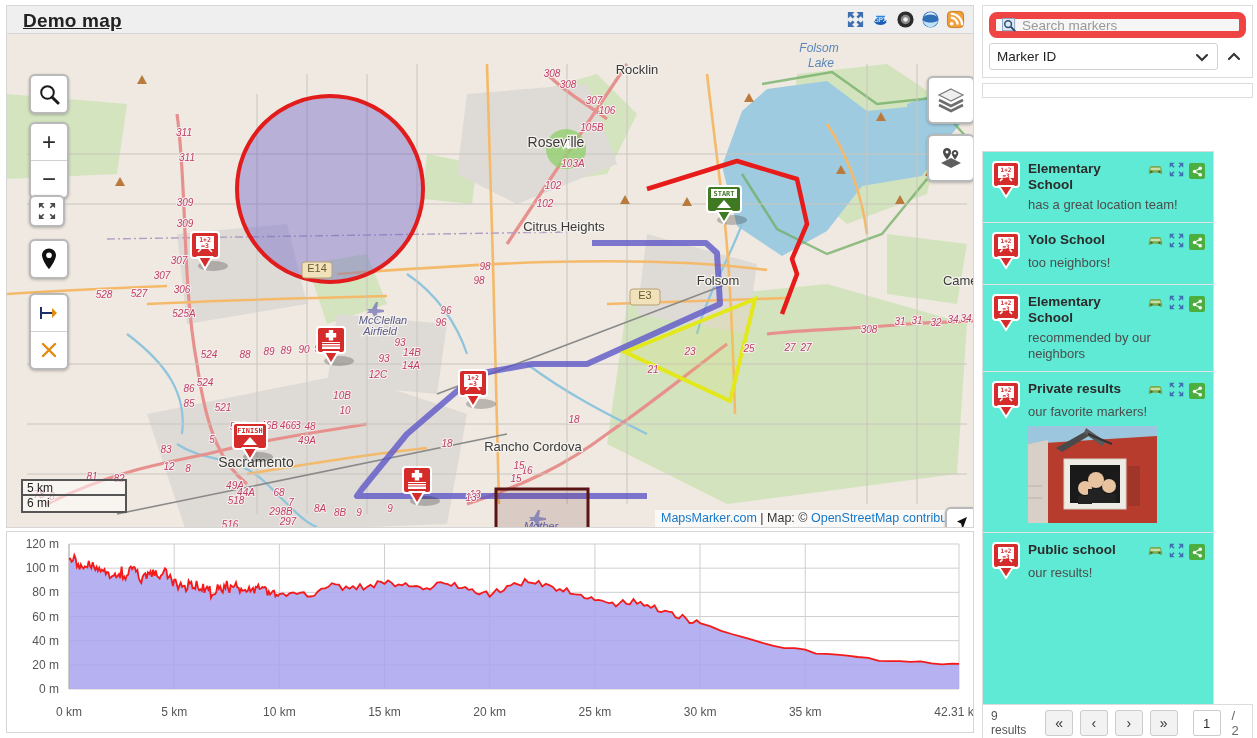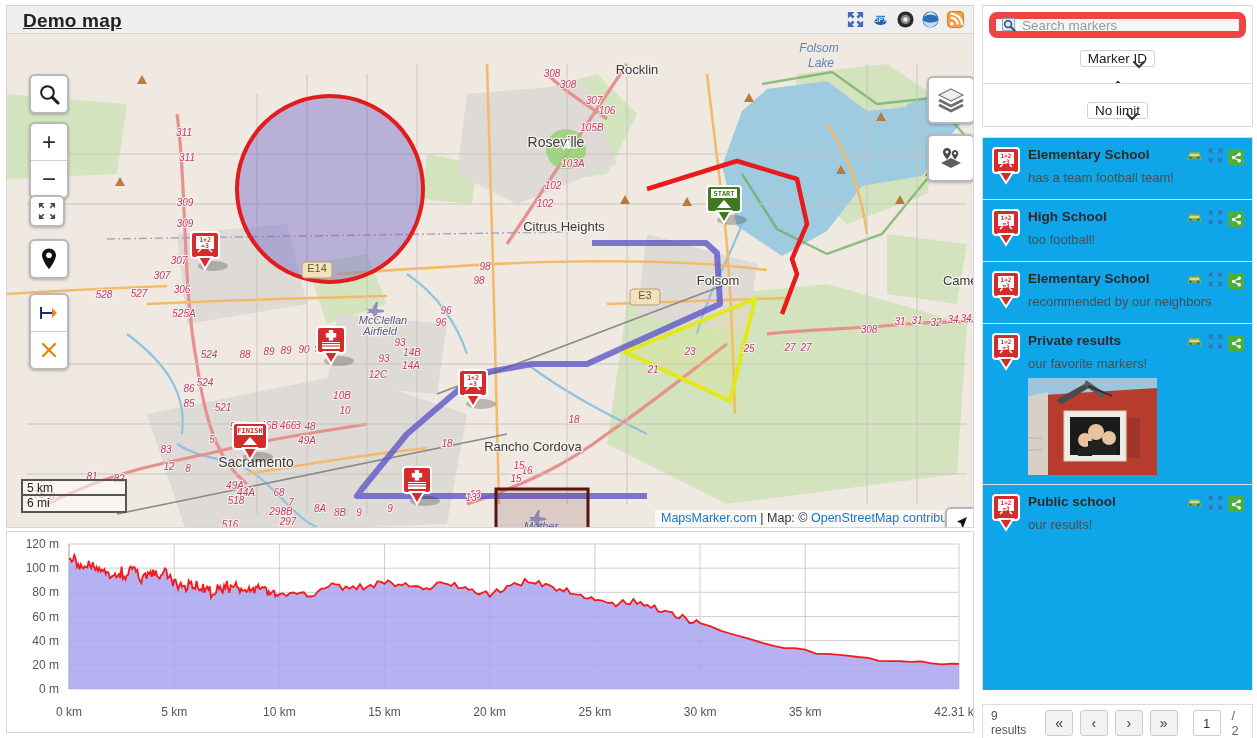--- a/index.html
+++ b/index.html
@@ -59,7 +59,7 @@
   .txtfield{flex:1;height:26px;border:7px solid #ef4444;background:#f6f6f6;border-radius:8px;
     display:flex;align-items:center;padding:0 6px;box-sizing:border-box;}
   .txtfield .ph{color:#9a9a9a;font-size:13.5px;margin-left:5px;}
-  .selrow{display:flex;align-items:center;gap:4px;margin-top:12px;flex-direction:column;}
+  .selrow{display:flex;align-items:center;gap:4px;margin-top:5px;}
   .sel{flex:1;height:27px;border:1px solid #d2d2d2;background:#fff;border-radius:3px;
     display:flex;align-items:center;padding:0 7px;box-sizing:border-box;font-size:13.5px;color:#222;position:relative;}
   .sel .cv{position:absolute;right:8px;top:6px;}

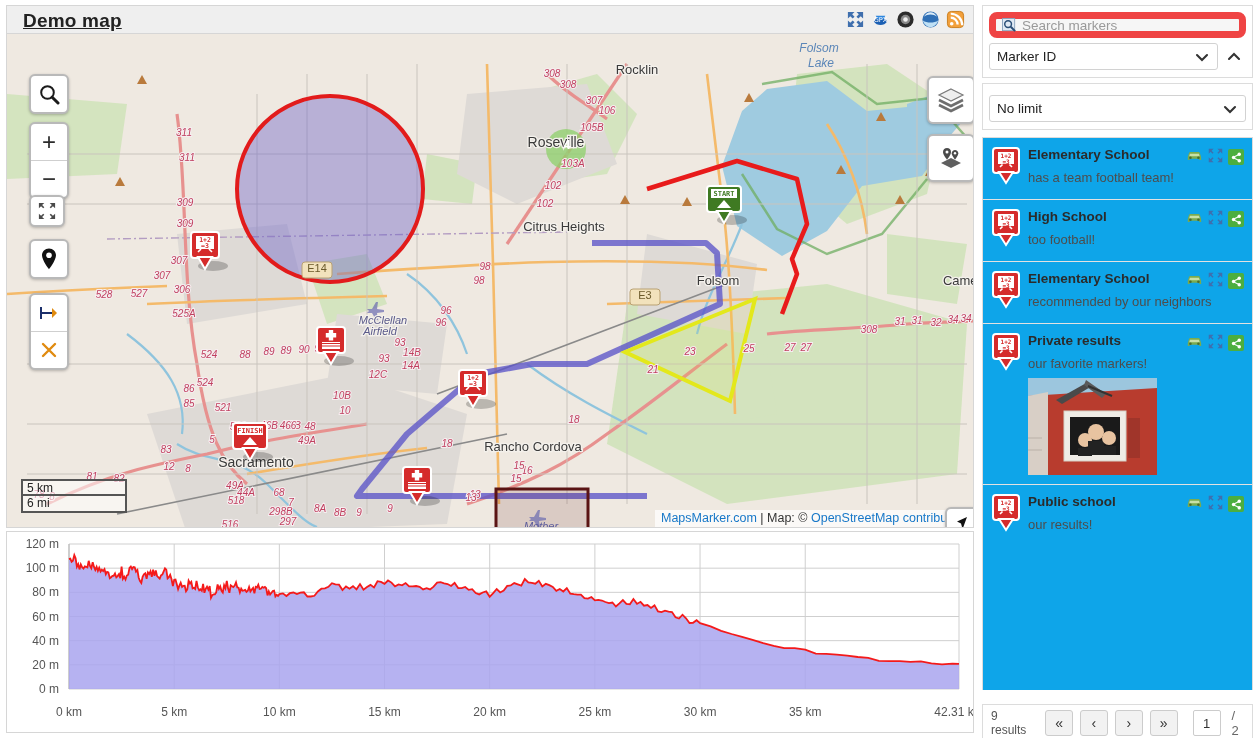--- a/index.html
+++ b/index.html
@@ -576,14 +576,6 @@
     </div>
 
     <div class="panel findpanel">
-      <div class="selrow">
-        <div class="sel">
-          <span>No limit</span>
-          <svg class="cv" width="14" height="14" viewBox="0 0 14 14">
-            <path d="M2 5 L7 10 L12 5" fill="none" stroke="#333" stroke-width="2.1" stroke-linecap="round"></path>
-          </svg>
-        </div>
-      </div>
     </div>
 
     <div class="results" id="results-list">

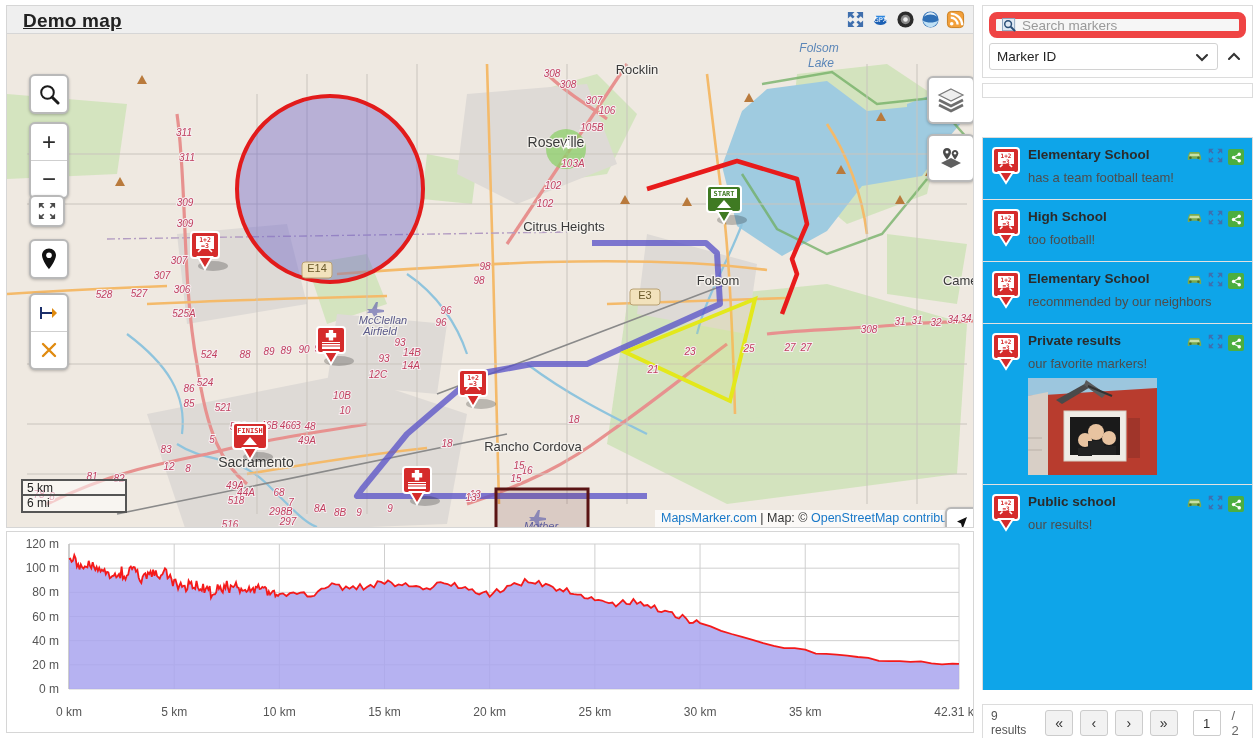--- a/index.html
+++ b/index.html
@@ -65,8 +65,8 @@
   .sel .cv{position:absolute;right:8px;top:6px;}
   .collapse{width:24px;height:27px;display:flex;align-items:center;justify-content:center;cursor:pointer;}
 
-  .results{position:absolute;left:0;top:132px;width:271px;height:553px;
-    border:1px solid #dcdcdc;border-bottom:none;background:#0ea5e9;box-sizing:border-box;overflow:hidden;}
+  .results{position:absolute;left:0;top:146px;width:232px;height:553px;
+    border:1px solid #dcdcdc;border-bottom:none;background:#5eead4;box-sizing:border-box;overflow:hidden;}
   .mrow{border-bottom:1px solid #e2e2e2;padding:9px 8px 9px 8px;display:flex;gap:7px;box-sizing:border-box;}
   .mrow:last-child{border-bottom:none;}
   .pinico{flex:0 0 30px;}

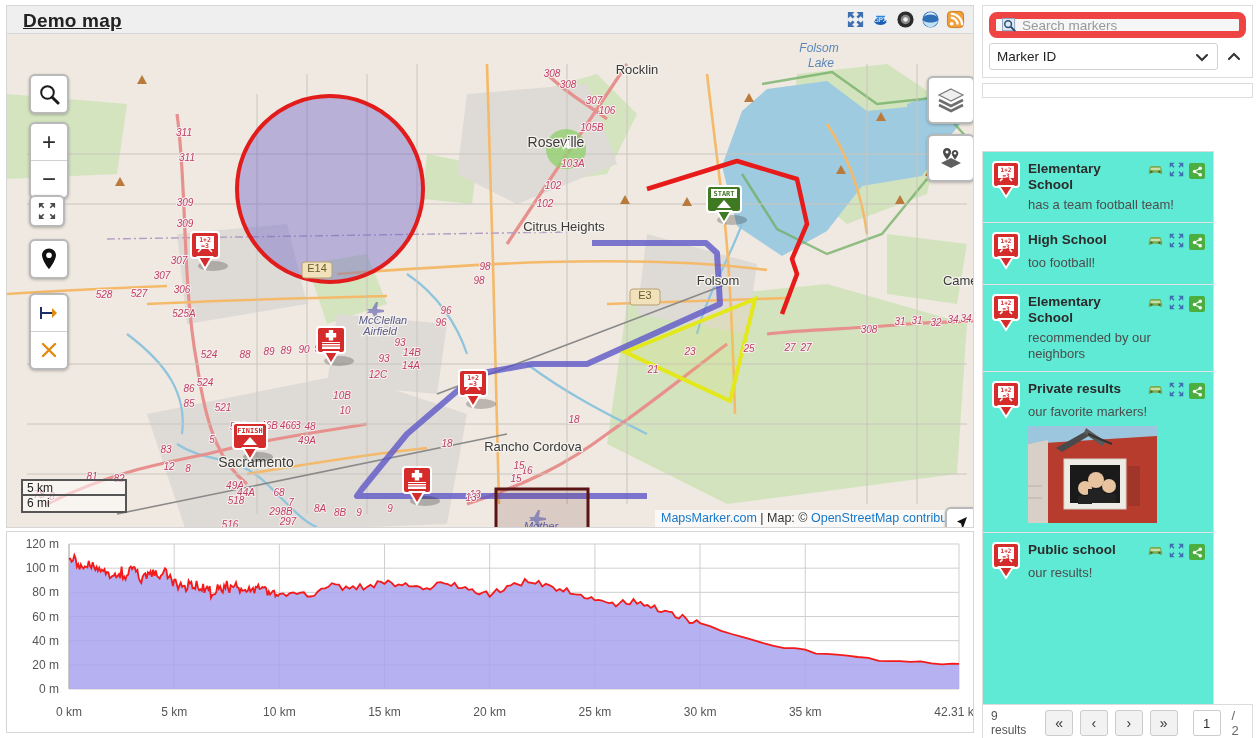--- a/index.html
+++ b/index.html
@@ -622,7 +622,7 @@
           </span>
         </div>
       </div>
-      <div class="msub">has a team football team!</div>
+      <div class="msub">has a great location team!</div>
 
     </div>
         </div>

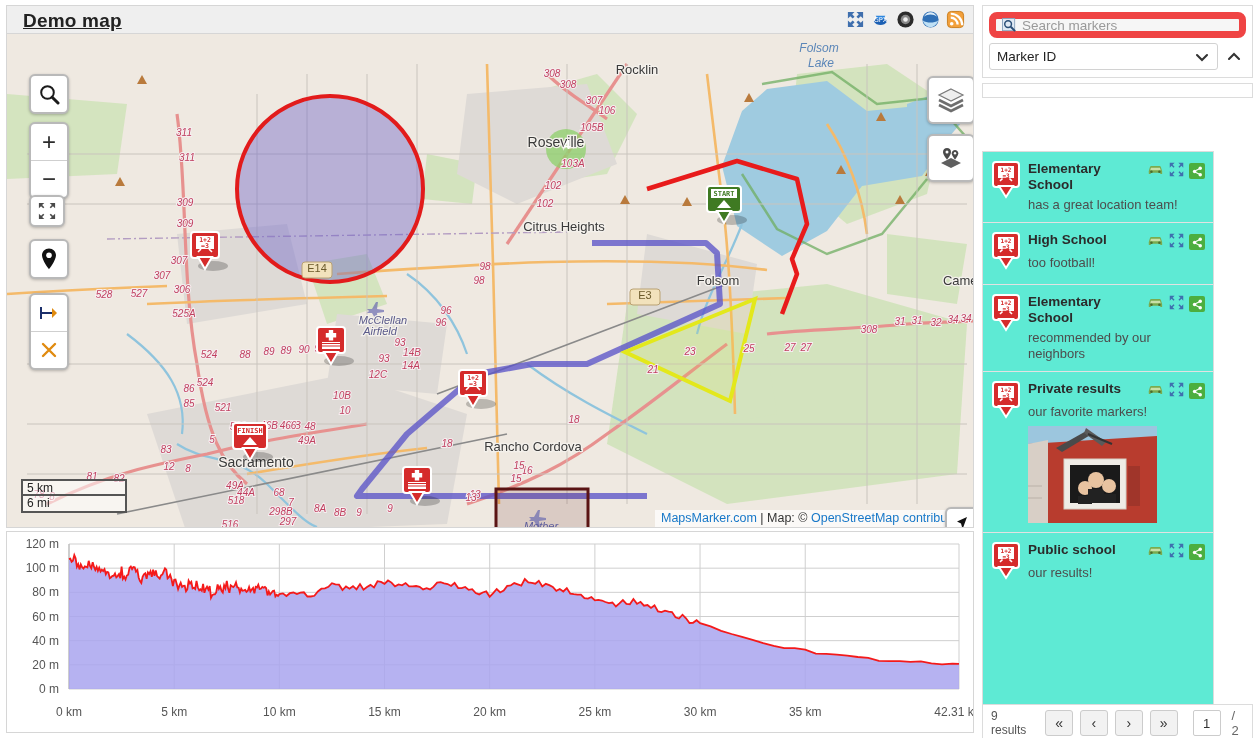--- a/index.html
+++ b/index.html
@@ -639,7 +639,7 @@
     </div>
     <div class="mbody">
       <div class="mhead">
-        <div class="mtitle">High School</div>
+        <div class="mtitle">Yolo School</div>
         <div class="macts">
           <span>
             <svg width="17" height="13" viewBox="0 0 20 14">

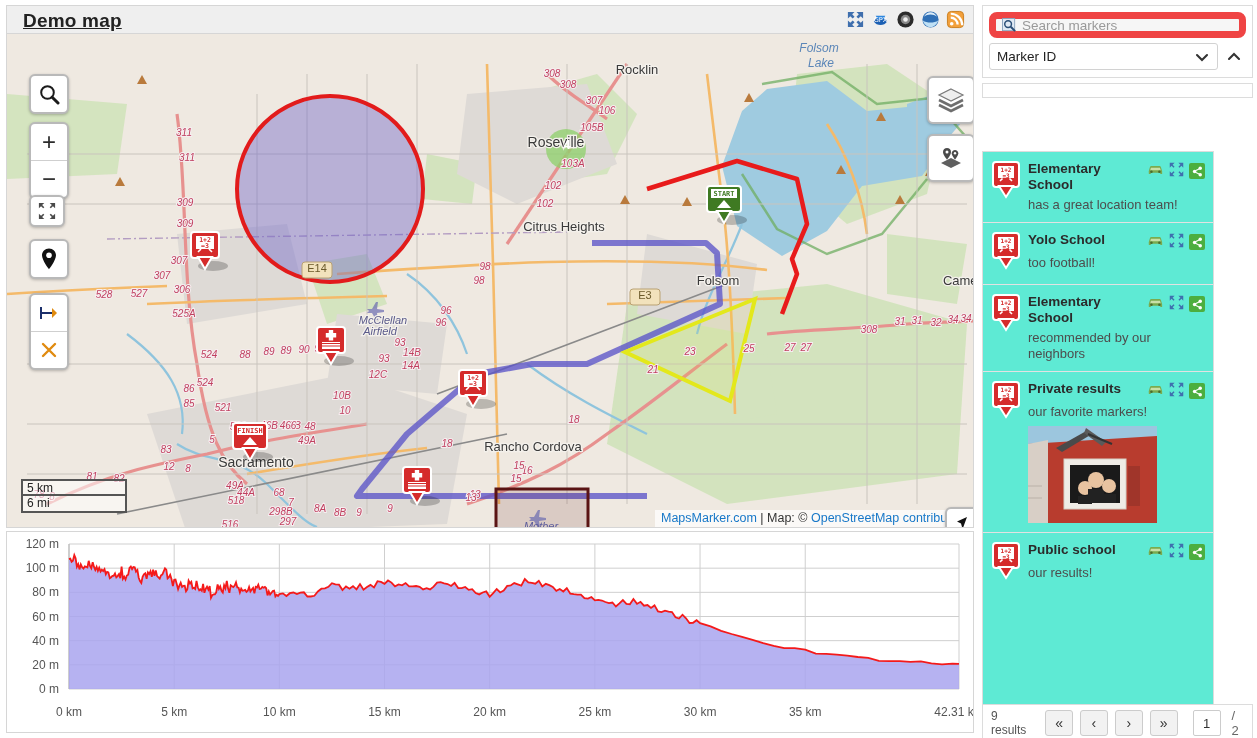--- a/index.html
+++ b/index.html
@@ -669,7 +669,7 @@
           </span>
         </div>
       </div>
-      <div class="msub">too football!</div>
+      <div class="msub">too neighbors!</div>
 
     </div>
         </div>

